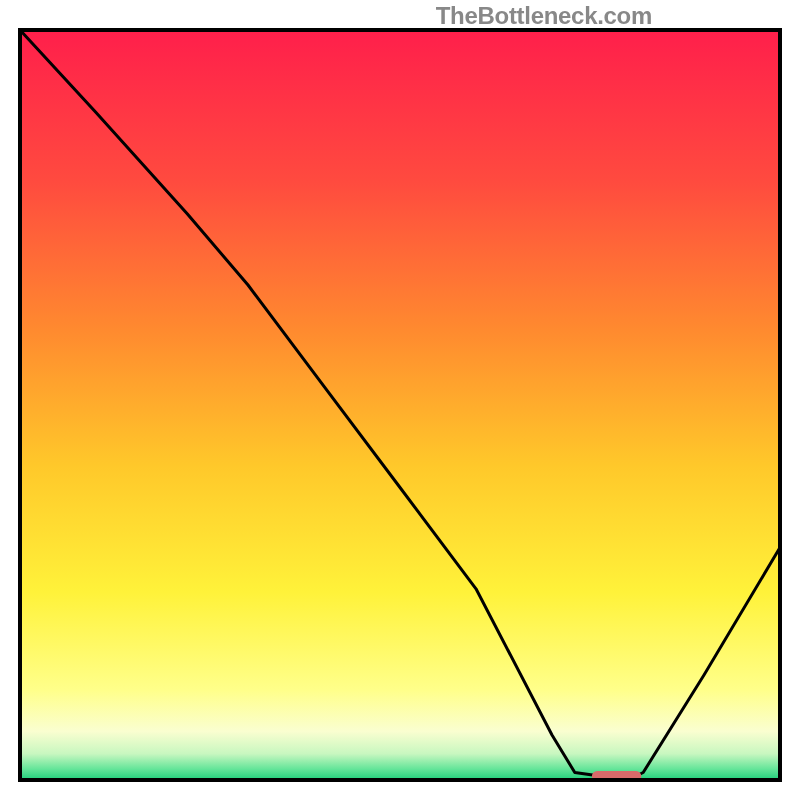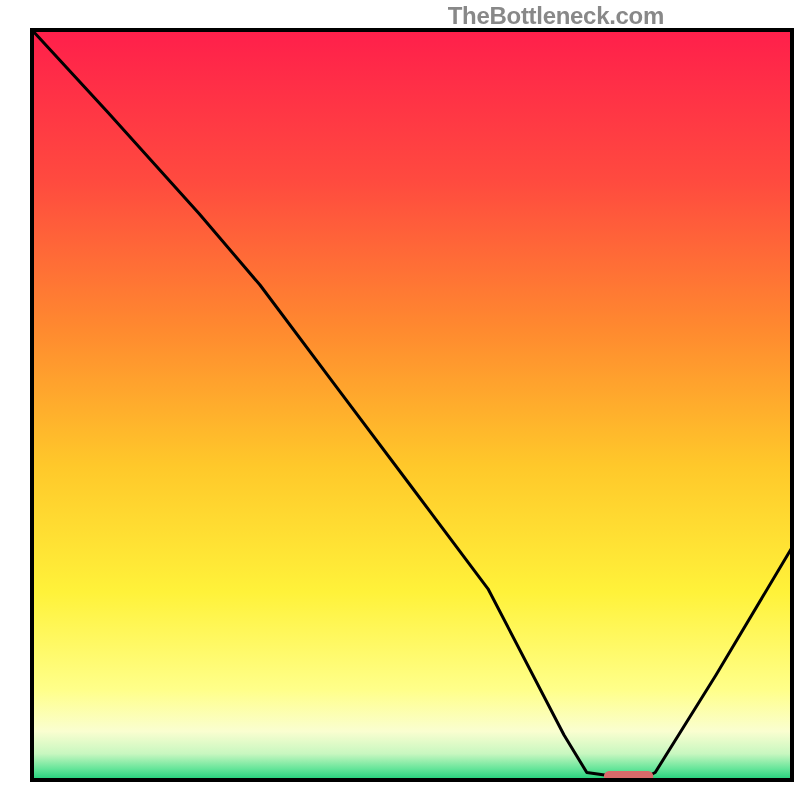--- a/index.html
+++ b/index.html
@@ -14,7 +14,6 @@
     position: relative;
     width: 664px;
     height: 800px;
-    margin-left: 12px;
   }
   .watermark {
     position: absolute;

